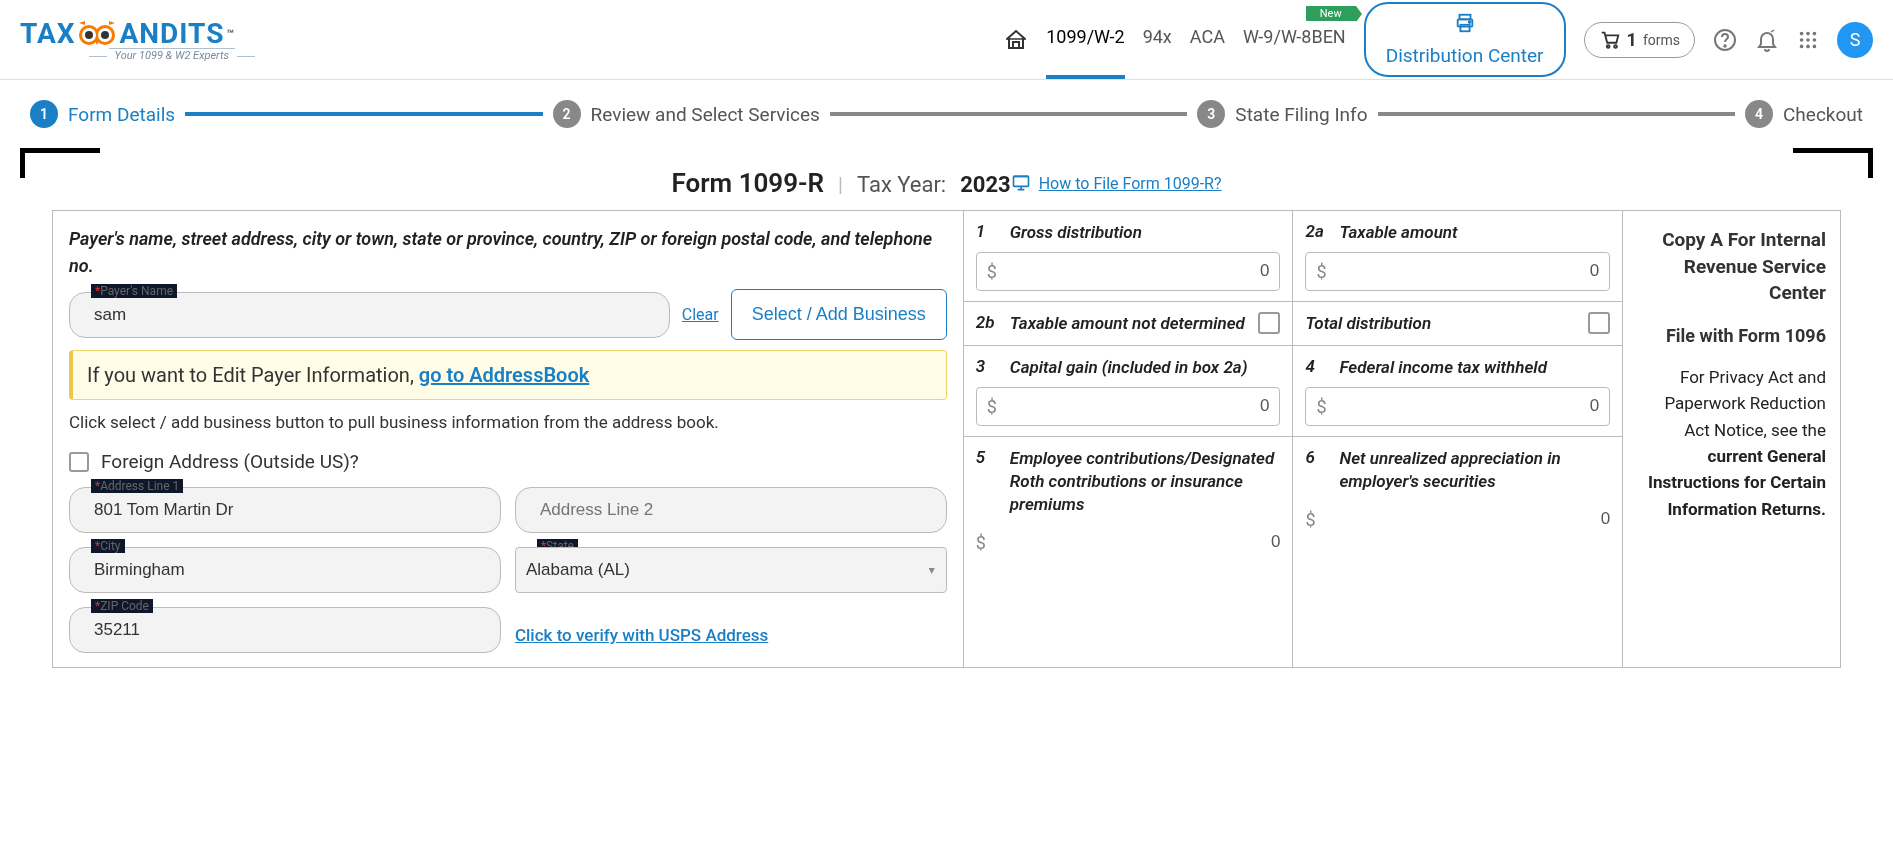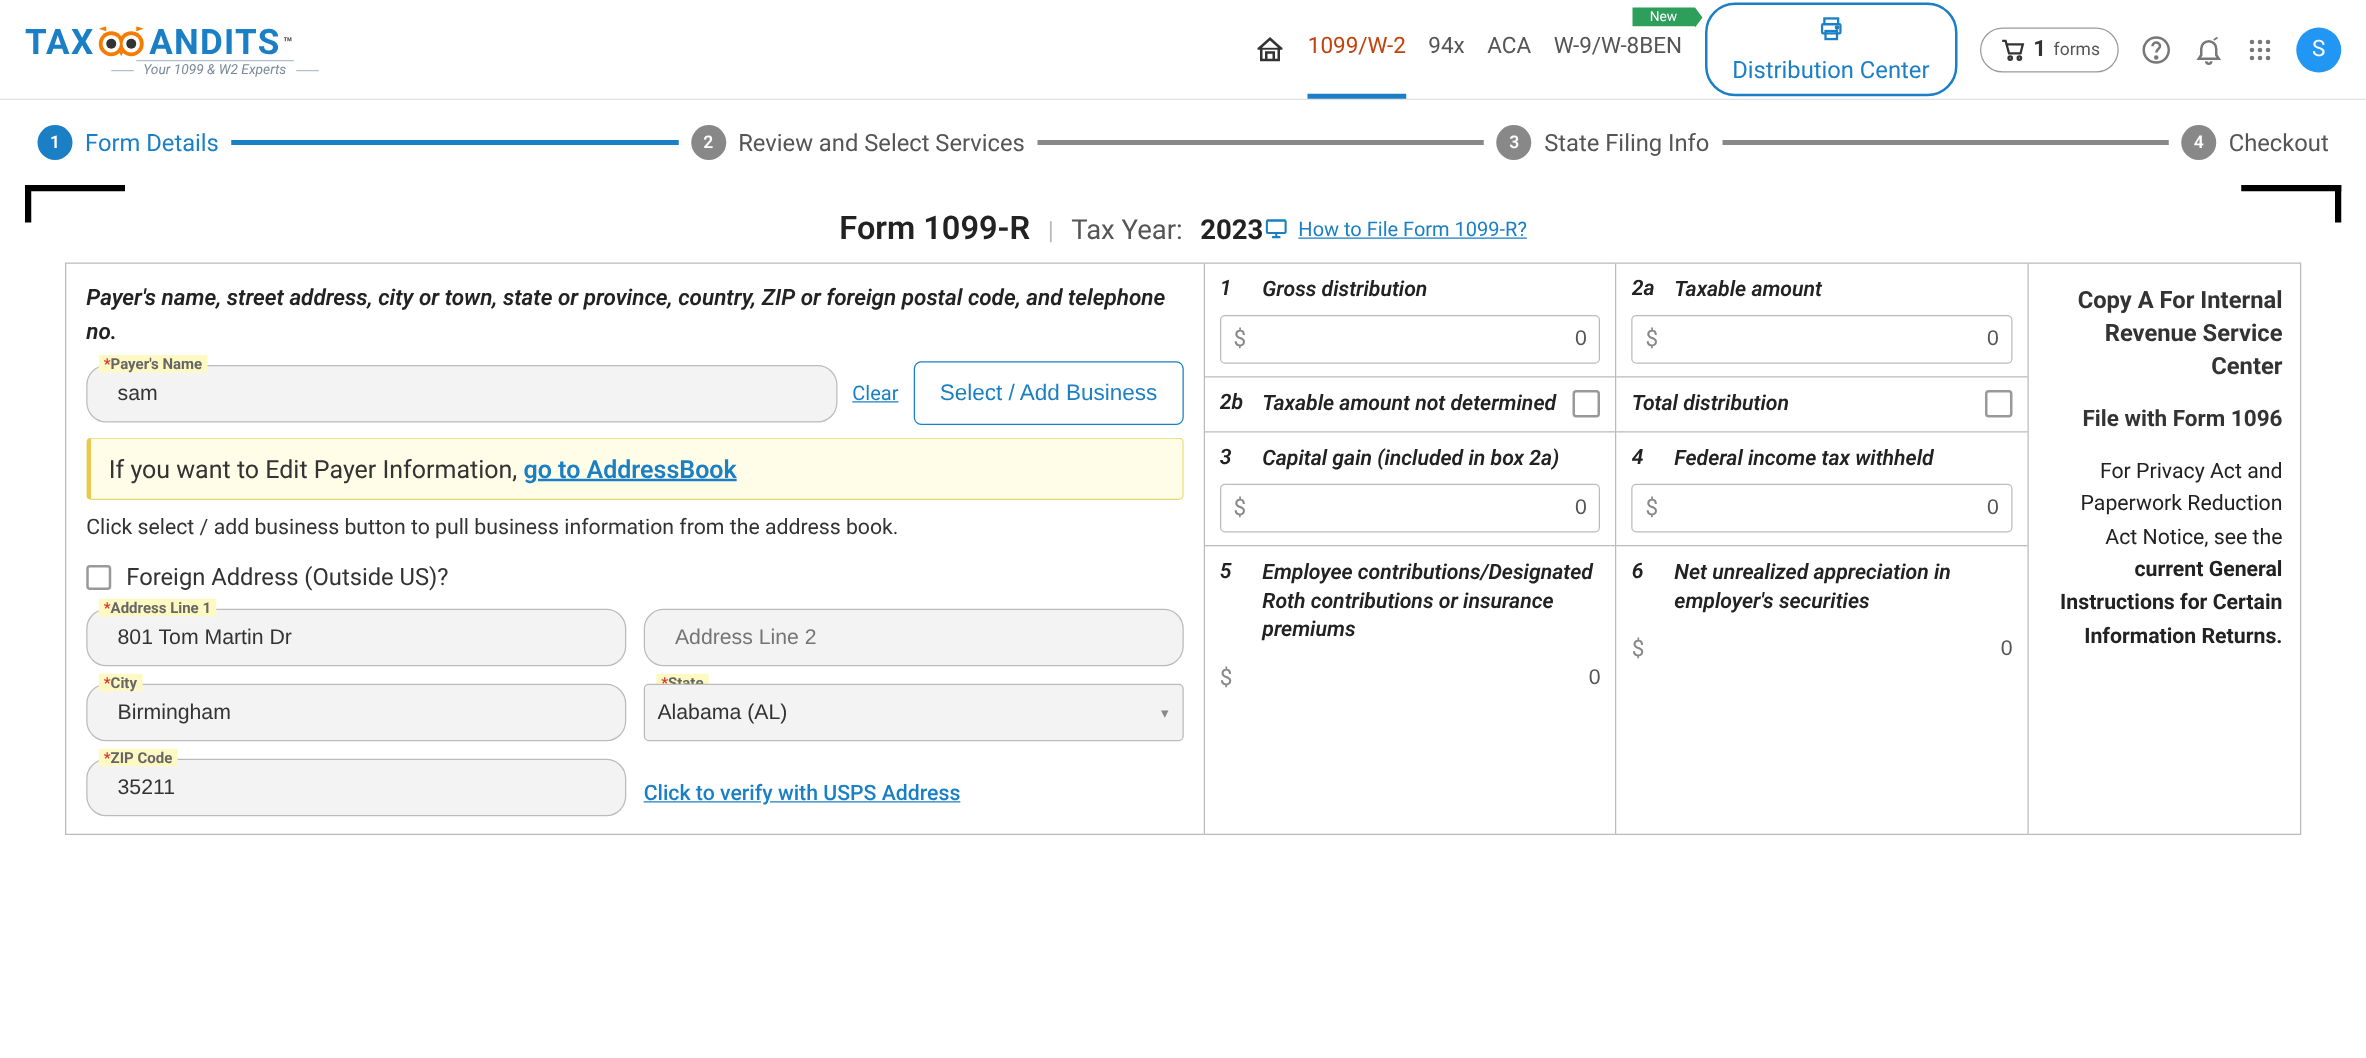--- a/index.html
+++ b/index.html
@@ -16,7 +16,7 @@
 .header-nav { display: flex; align-items: center; gap: 18px; }
 .nav-home { font-size: 22px; color: #333; }
 .nav-item { font-size: 18px; color: #555; cursor: pointer; position: relative; padding-bottom: 6px; }
-.nav-item.active { color: #c2410c; }
+.nav-item.active { color: #000000; }
 .nav-item.active::after { content: ""; position: absolute; left: 0; right: 0; bottom: -26px; height: 4px; background: #1a7fc4; }
 .nav-badge { position: absolute; top: -20px; right: -10px; background: #2e9e5b; color: #fff; font-size: 11px; padding: 1px 14px; }
 .nav-badge::after { content: ""; position: absolute; right: -6px; top: 0; border-top: 8px solid transparent; border-bottom: 8px solid transparent; border-left: 6px solid #2e9e5b; }

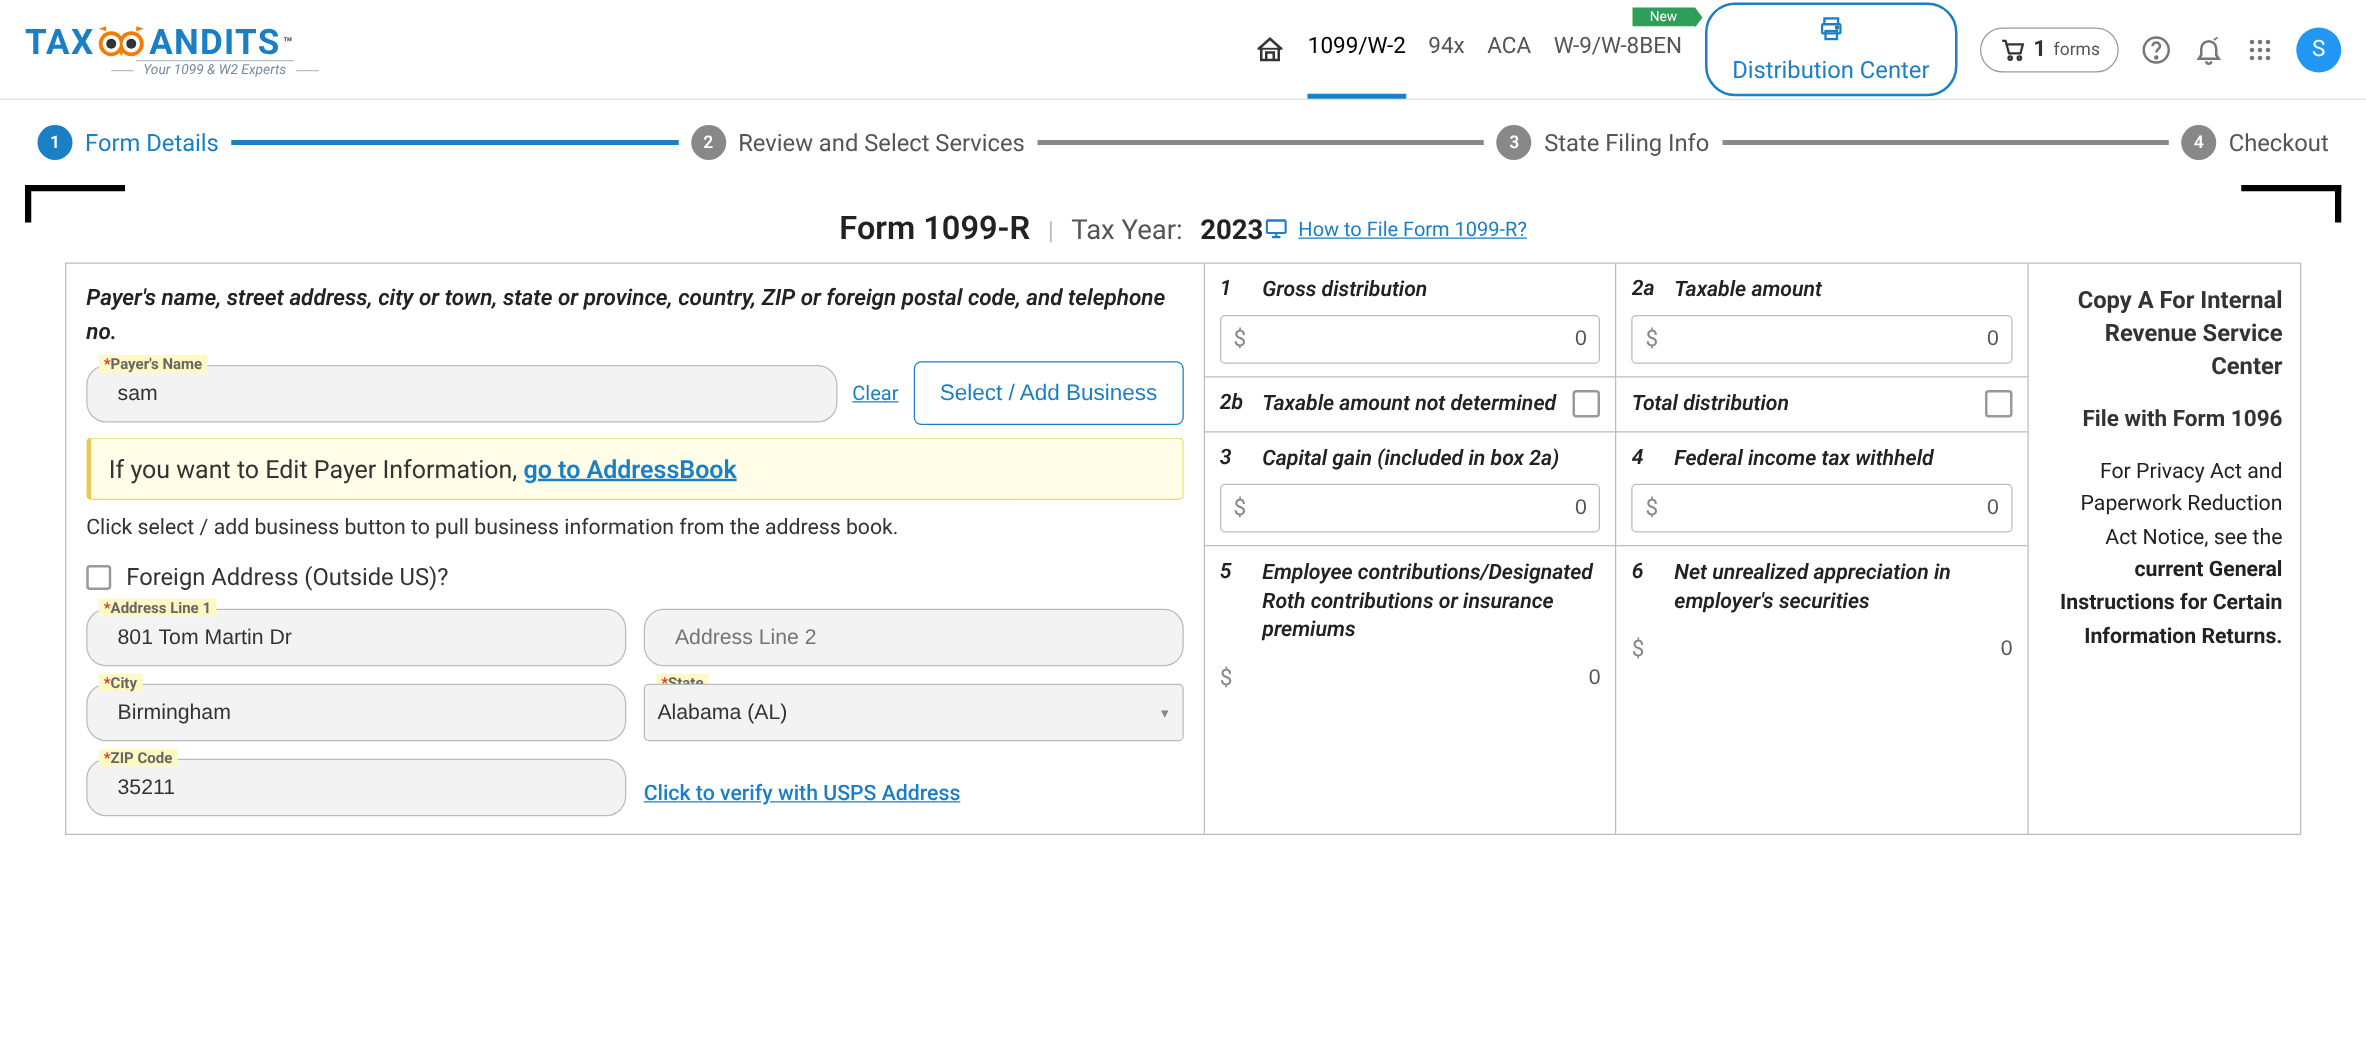--- a/index.html
+++ b/index.html
@@ -53,7 +53,7 @@
 .payer-heading { font-style: italic; font-weight: 600; font-size: 18px; color: #222; margin-bottom: 10px; line-height: 1.5; }
 .field-row { display: flex; align-items: center; gap: 12px; margin-bottom: 10px; }
 .field-wrap { position: relative; flex: 1; }
-.field-label { position: absolute; top: -8px; left: 10px; background: #fef9c3; padding: 0 4px; font-size: 12px; color: #666; font-weight: bold; }
+.field-label { position: absolute; top: -8px; left: 22px; background: #0f172a; padding: 0 4px; font-size: 12px; color: #666; }
 .req { color: #d33; }
 .text-input { width: 100%; padding: 12px 24px; border: 1px solid #bbb; border-radius: 16px; font-size: 17px; color: #333; }
 .text-input:disabled, .text-input[readonly] { background: #f3f3f3; }

